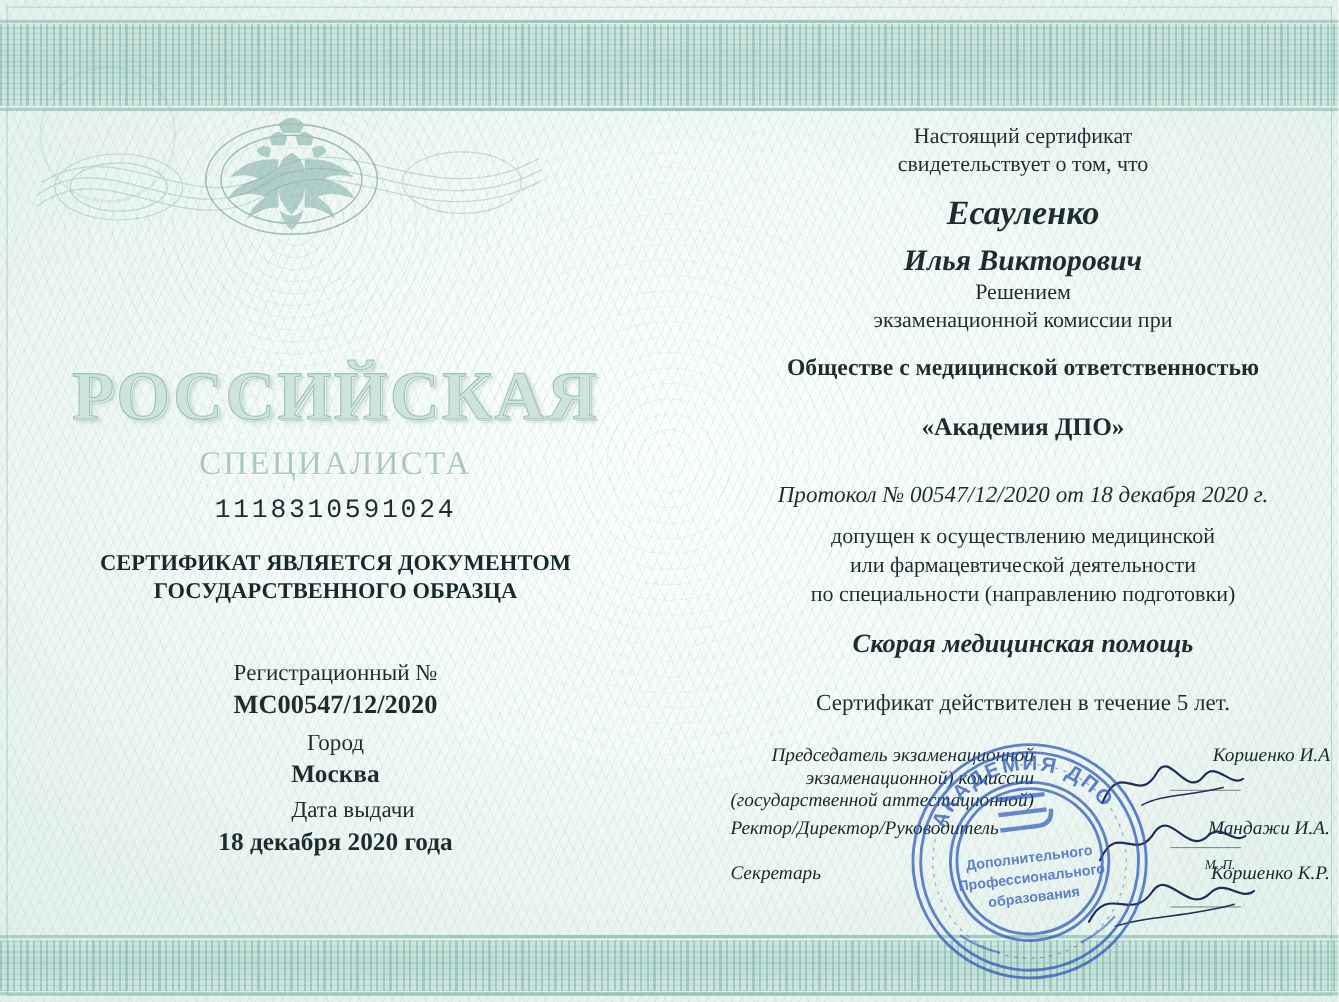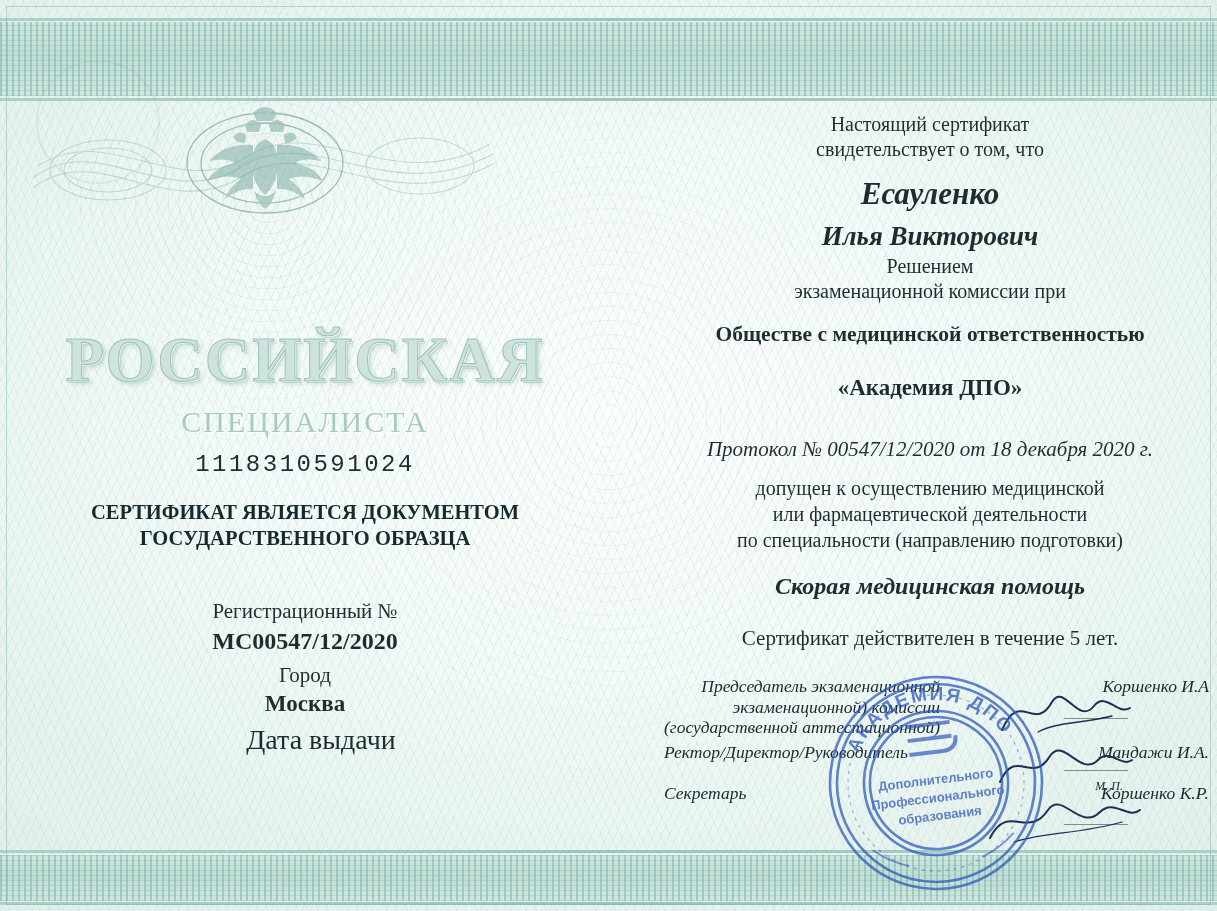--- a/index.html
+++ b/index.html
@@ -160,7 +160,7 @@
   .reg-value { font-size: 24px; font-weight: bold; margin-top: 4px; }
   .city-label { font-size: 21px; margin-top: 8px; }
   .city-value { font-size: 23px; font-weight: bold; margin-top: 3px; }
-  .date-label { font-size: 28px; margin-top: 7px; padding-left: 32px; }
+  .date-label { font-size: 21px; margin-top: 7px; padding-left: 32px; }
   .date-value { font-size: 23px; font-weight: bold; margin-top: 4px; }
 
   

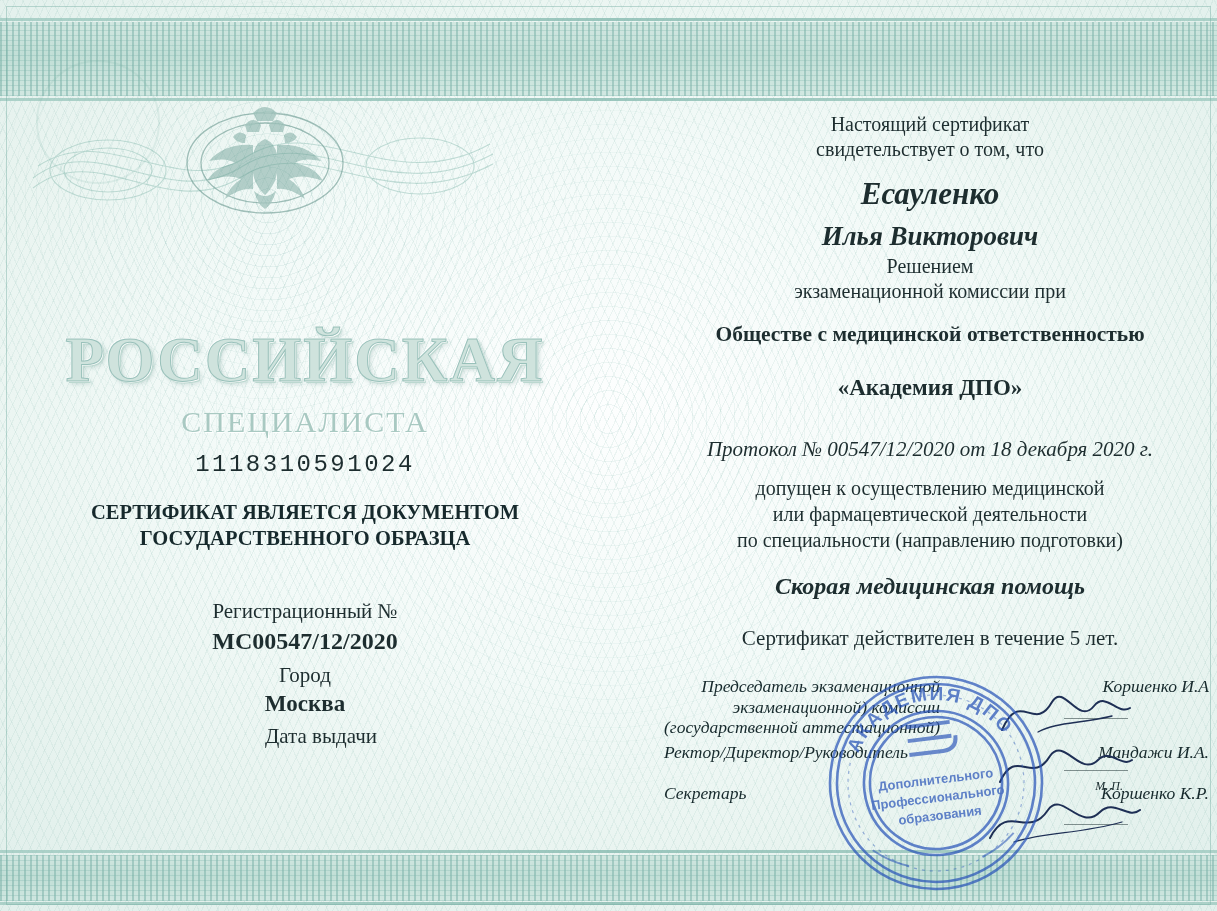--- a/index.html
+++ b/index.html
@@ -346,6 +346,7 @@
       <div class="city-label">Город</div>
       <div class="city-value">Москва</div>
       <div class="date-label">Дата выдачи</div>
+      <div class="date-value">18 декабря 2020 года</div>
     </div>
   </div>
 

